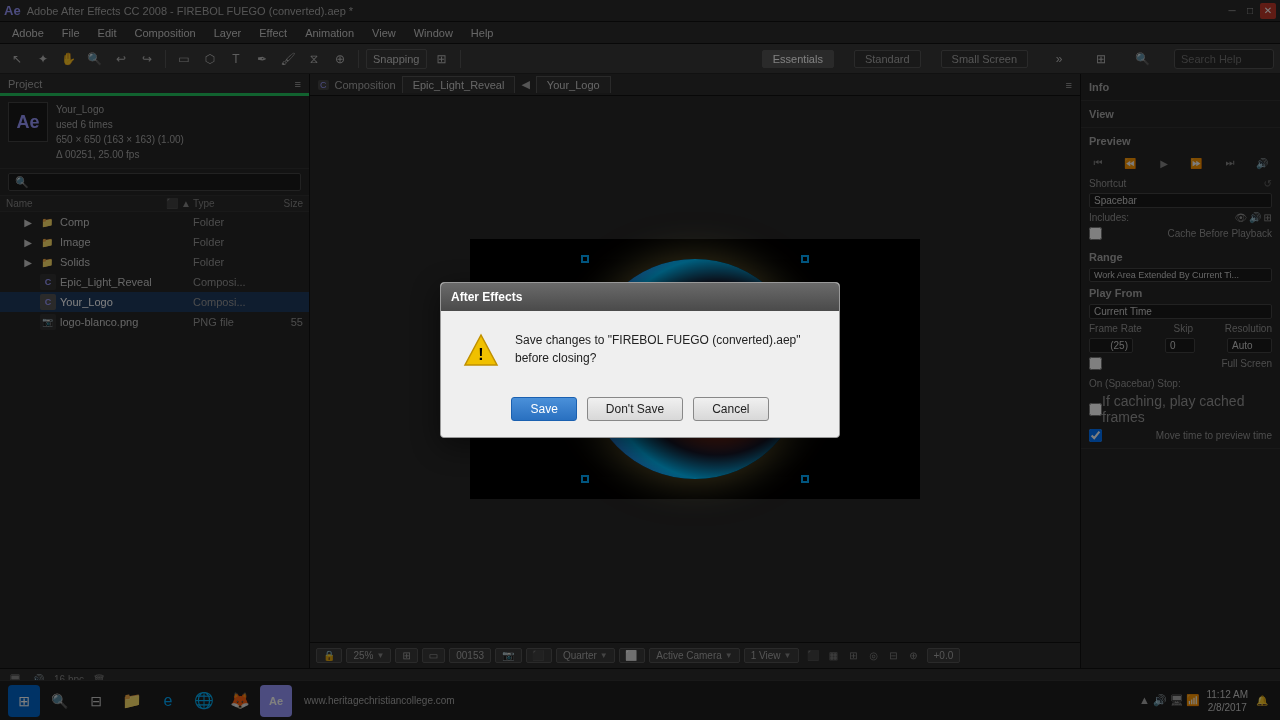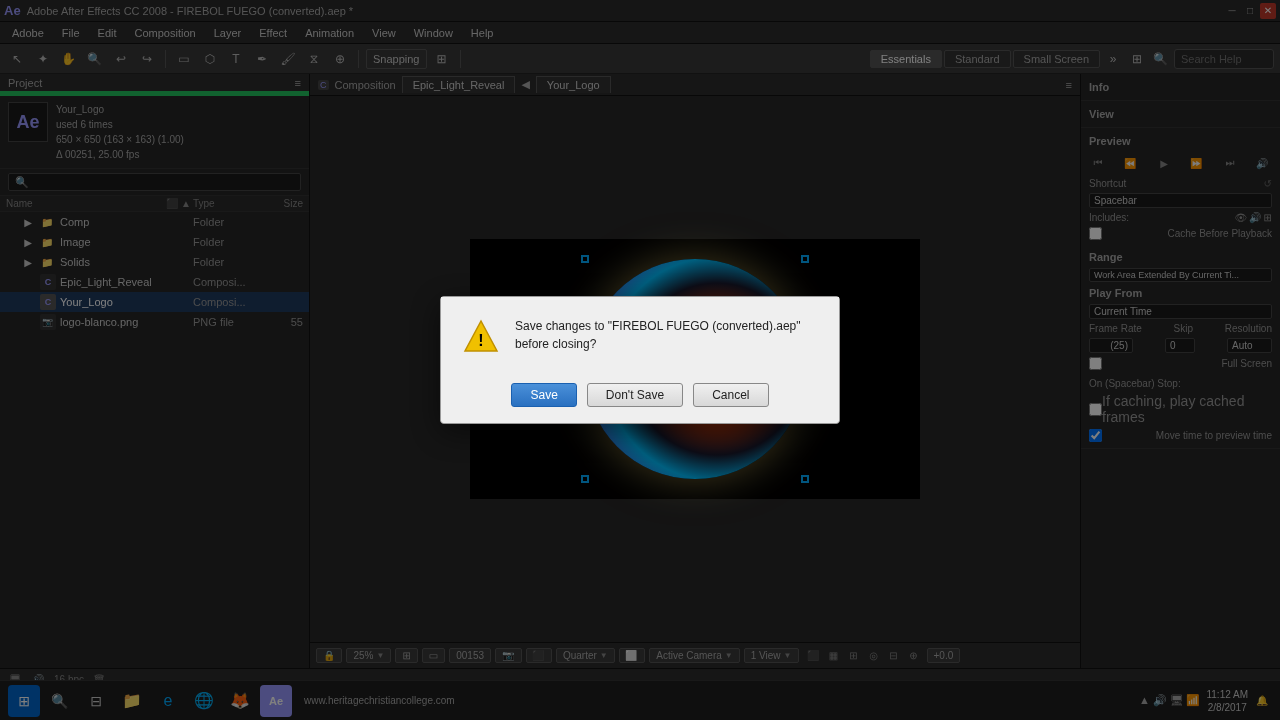--- a/index.html
+++ b/index.html
@@ -78,7 +78,7 @@
       border: 1px solid #555; border-radius: 2px; height: 20px;
       display: flex; align-items: center; gap: 4px; cursor: pointer;
     }
-    .workspace-tabs { display: flex; gap: 2px; margin-left: auto; align-items: center; }
+    .workspace-tabs { display: flex; gap: 20px; margin-left: auto; align-items: center; }
     .workspace-tab {
       padding: 2px 10px; font-size: 11px; color: #aaa;
       background: #333; border: 1px solid #555; border-radius: 2px; cursor: pointer;

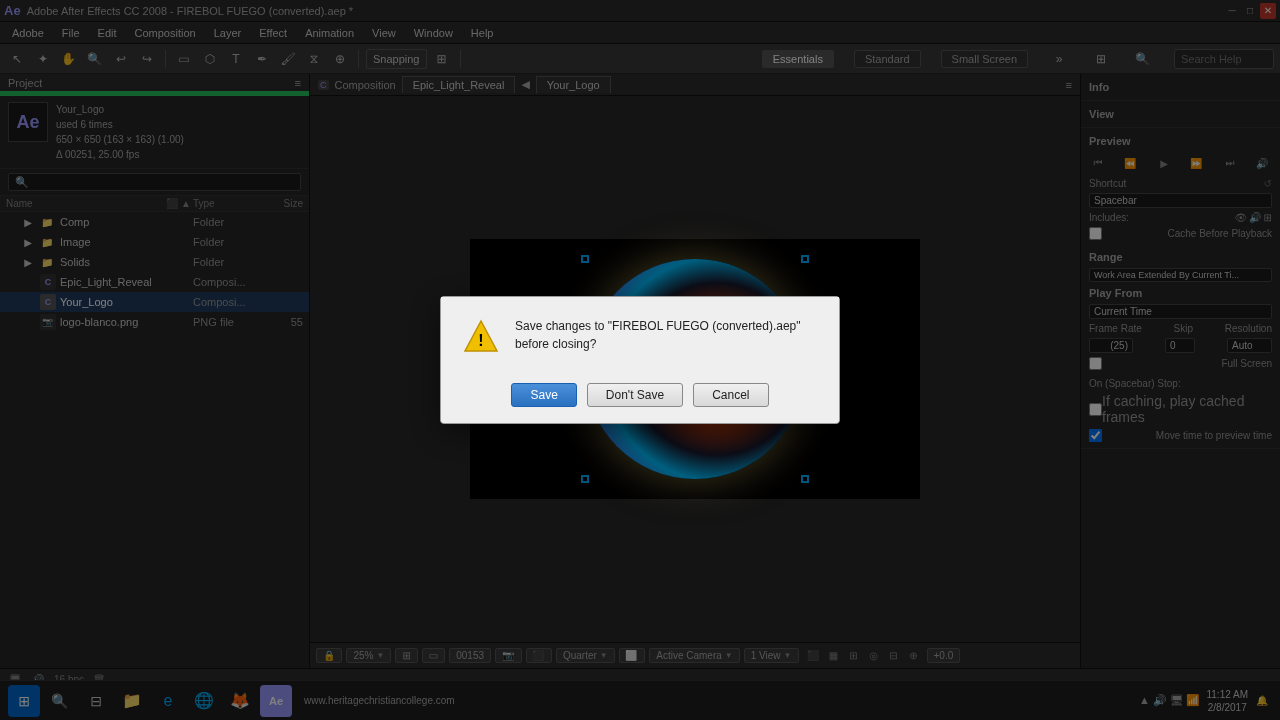--- a/index.html
+++ b/index.html
@@ -109,7 +109,7 @@
       display: flex;
       align-items: center;
       padding: 0 8px;
-      border-bottom: 5px solid #22c55e;
+      border-bottom: 3px solid #22c55e;
       font-size: 11px;
       color: #aaa;
     }

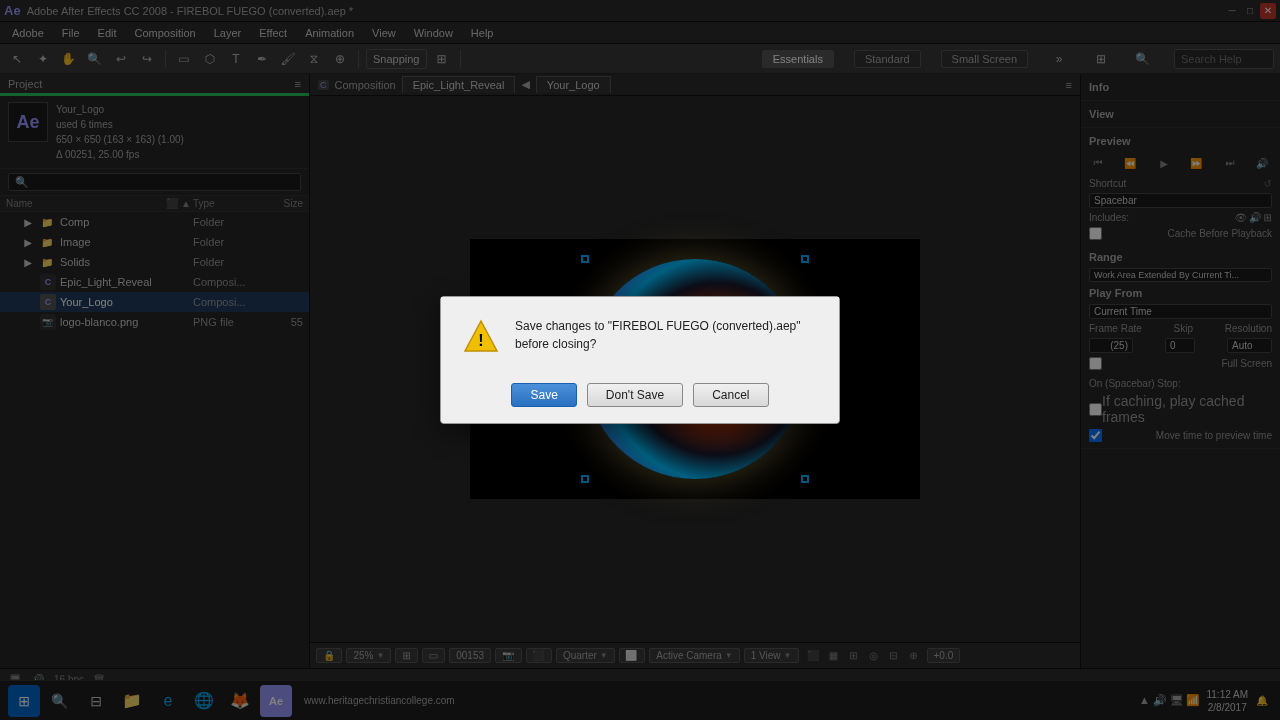--- a/index.html
+++ b/index.html
@@ -689,6 +689,9 @@
 
 <div id="dialog-overlay">
   <div id="dialog-box">
+    <div id="dialog-title-bar">
+      <span id="dialog-title">After Effects</span>
+    </div>
     <div id="dialog-body">
       <div id="dialog-icon">
 

